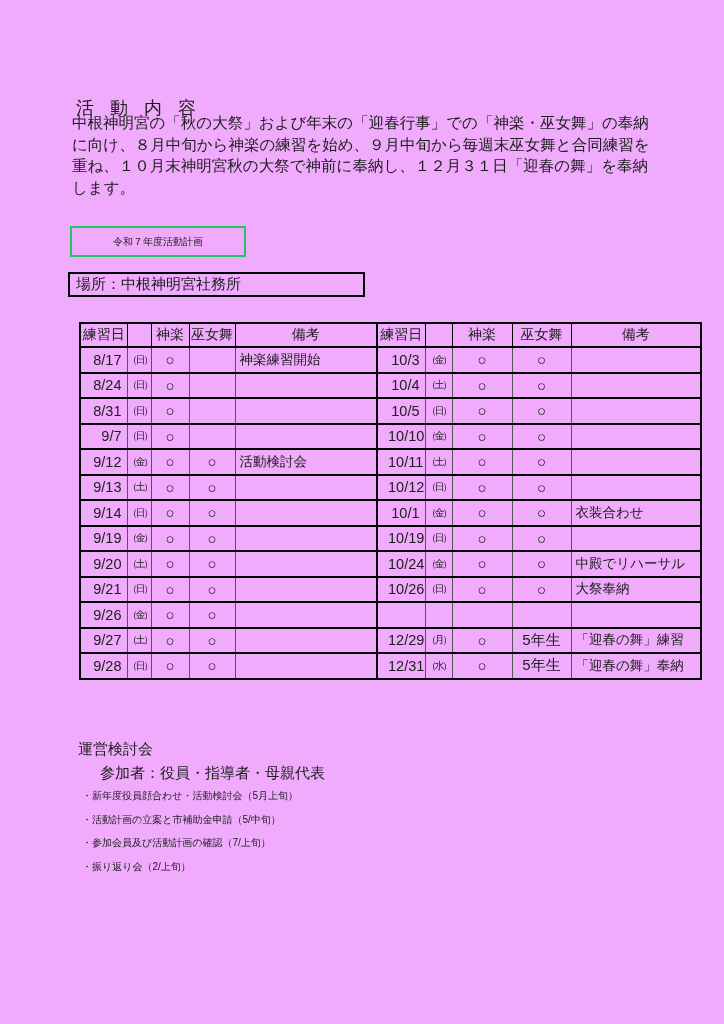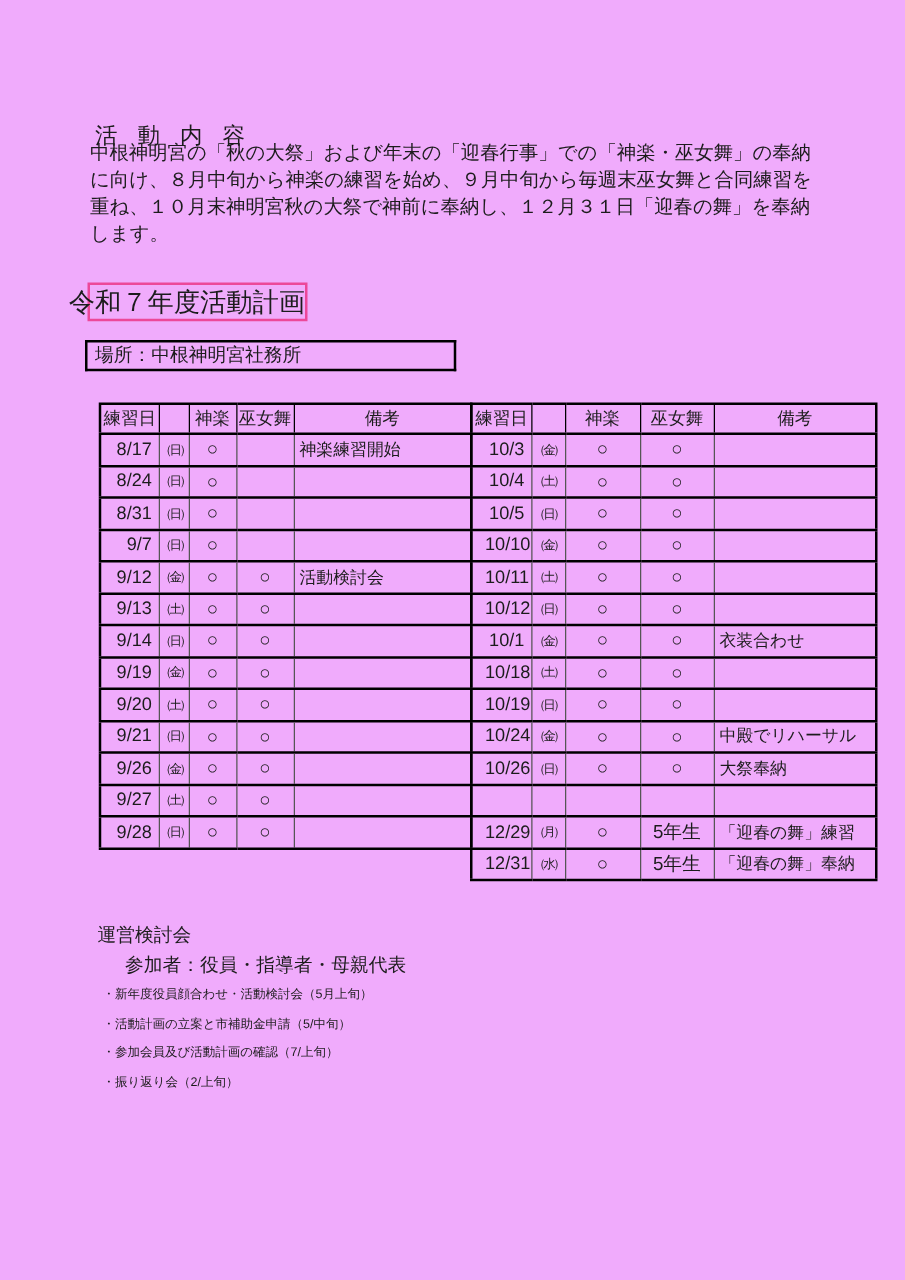--- a/index.html
+++ b/index.html
@@ -25,9 +25,9 @@
   .plan-box{
     position:absolute;left:70px;top:226px;
     width:172px;height:27px;
-    border:2px solid #ec4899;
-    display:flex;align-items:center;justify-content:flex-end;
-    font-size:21px;white-space:nowrap;
+    border:2px solid #22c55e;
+    display:flex;align-items:center;justify-content:center;
+    font-size:10px;white-space:nowrap;
   }
   
   table{border-collapse:collapse;table-layout:fixed;}

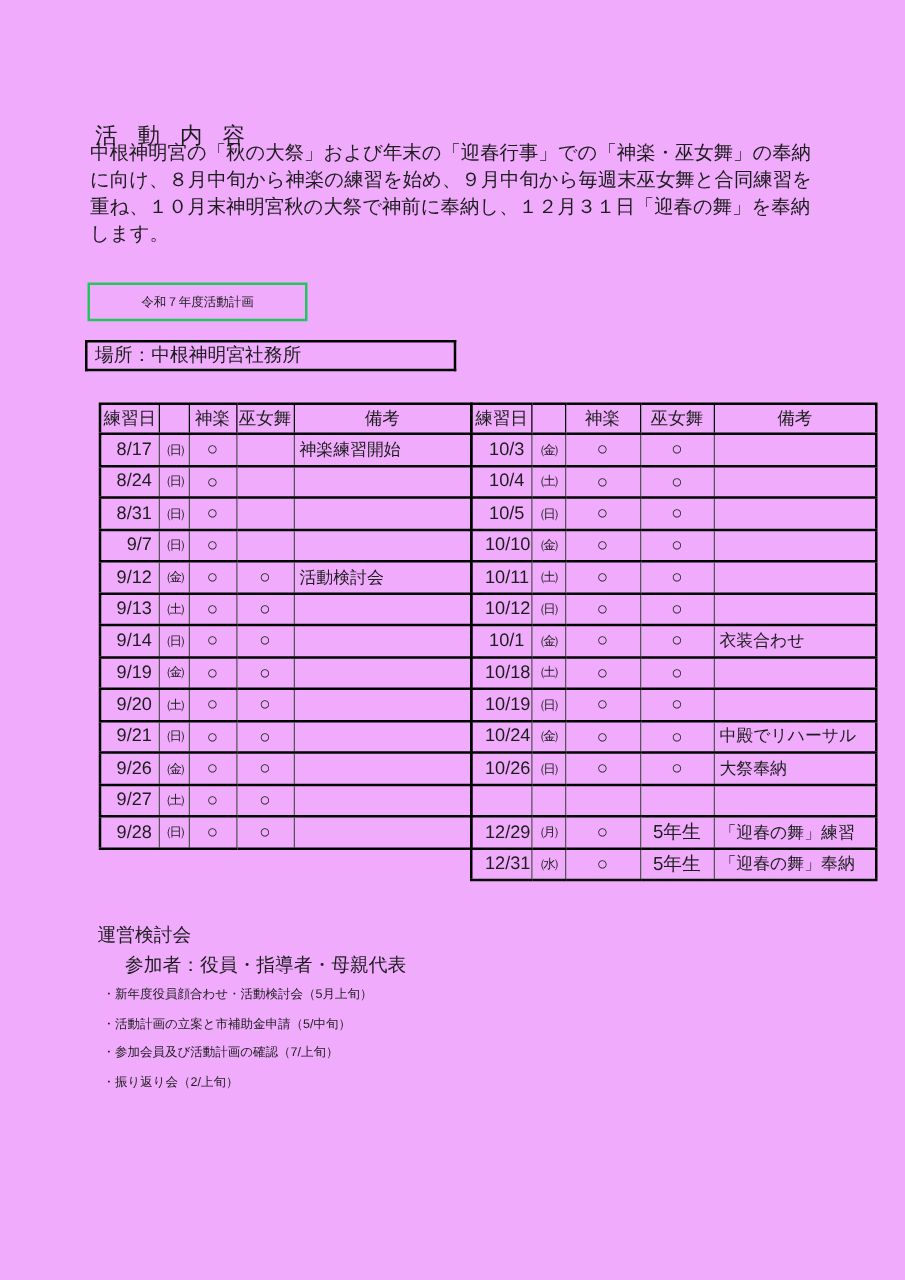--- a/index.html
+++ b/index.html
@@ -271,13 +271,6 @@
           <td class="c4">衣装合わせ</td>
         </tr>
         <tr>
-          <td class="c0">10/18</td>
-          <td class="c1">（土）</td>
-          <td class="c2">○</td>
-          <td class="c3">○</td>
-          <td class="c4"></td>
-        </tr>
-        <tr>
           <td class="c0">10/19</td>
           <td class="c1">（日）</td>
           <td class="c2">○</td>

